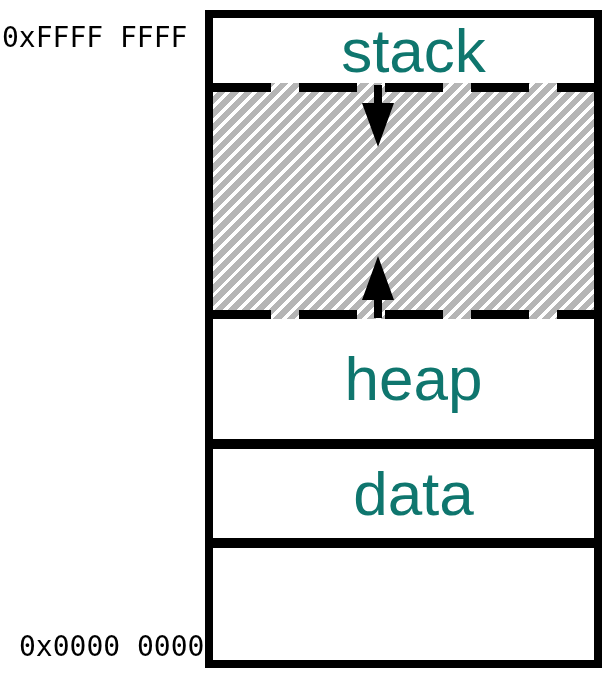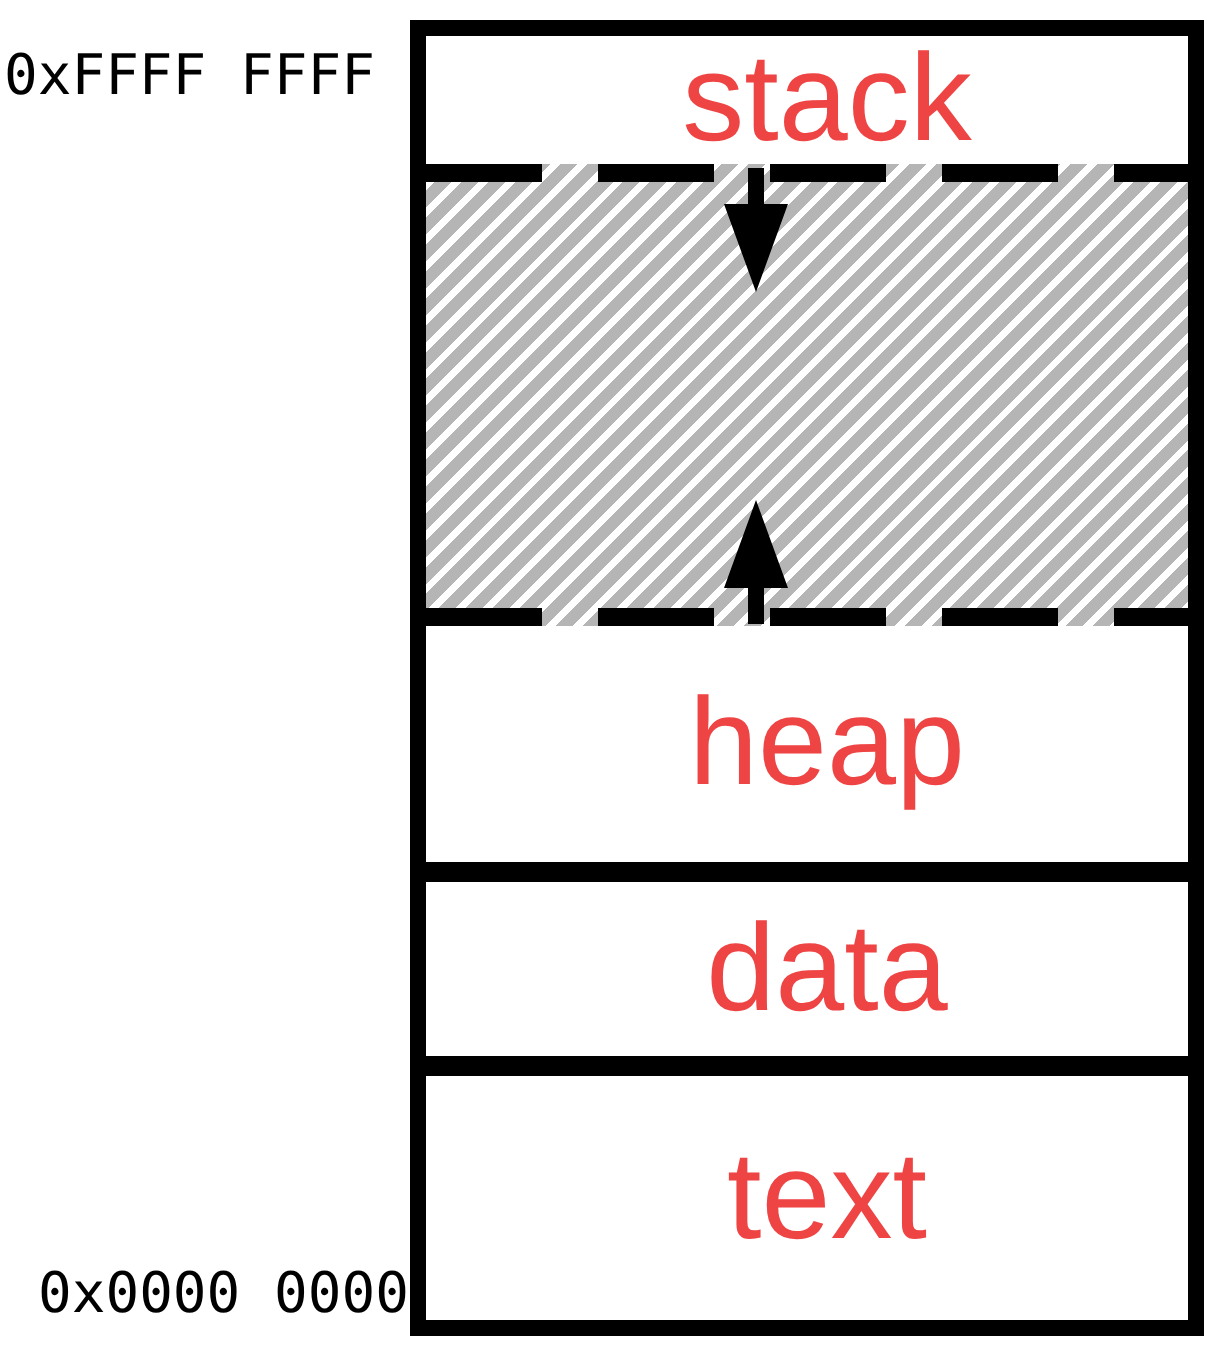--- a/index.html
+++ b/index.html
@@ -43,7 +43,7 @@
     font-family: "Liberation Sans", sans-serif;
     font-size: 62px;
     line-height: 1;
-    color: #ef4444;
+    color: #0f766e;
     margin-left: 20px;
   }
   .seg-stack { height: 65px; }

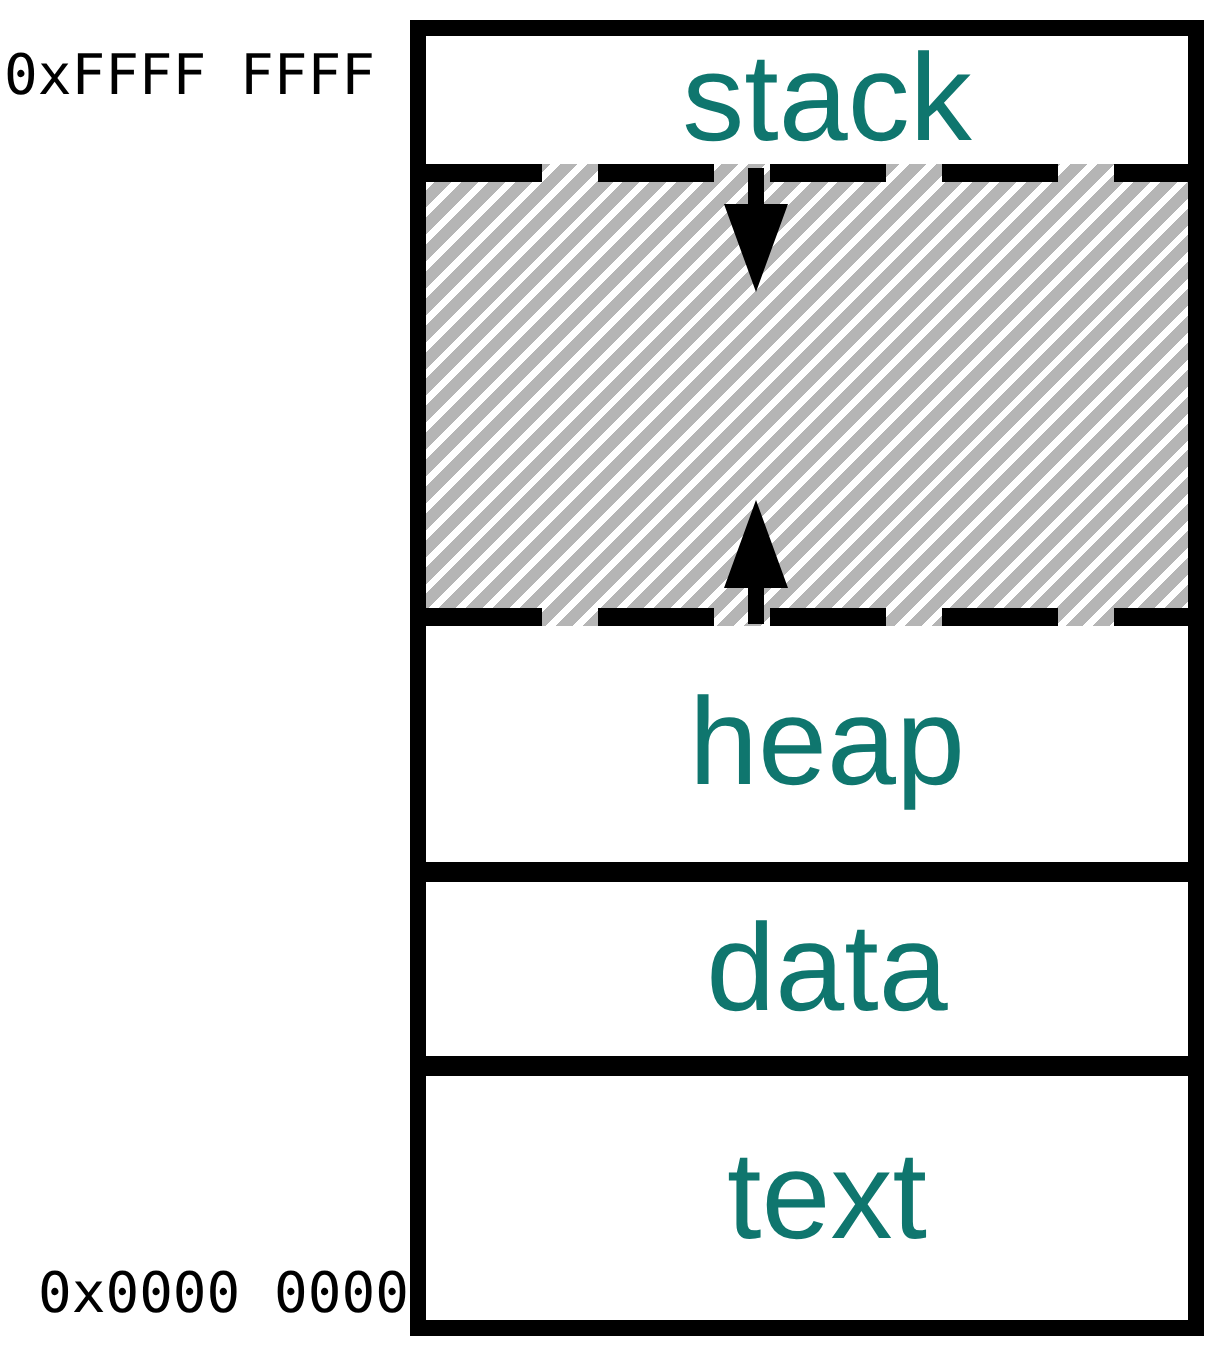--- a/index.html
+++ b/index.html
@@ -125,9 +125,6 @@
 
     <div class="sep"></div>
 
-    <div class="seg seg-text">
-      <span class="seg-label">text</span>
-    </div>
 
   </div>
 </div>

